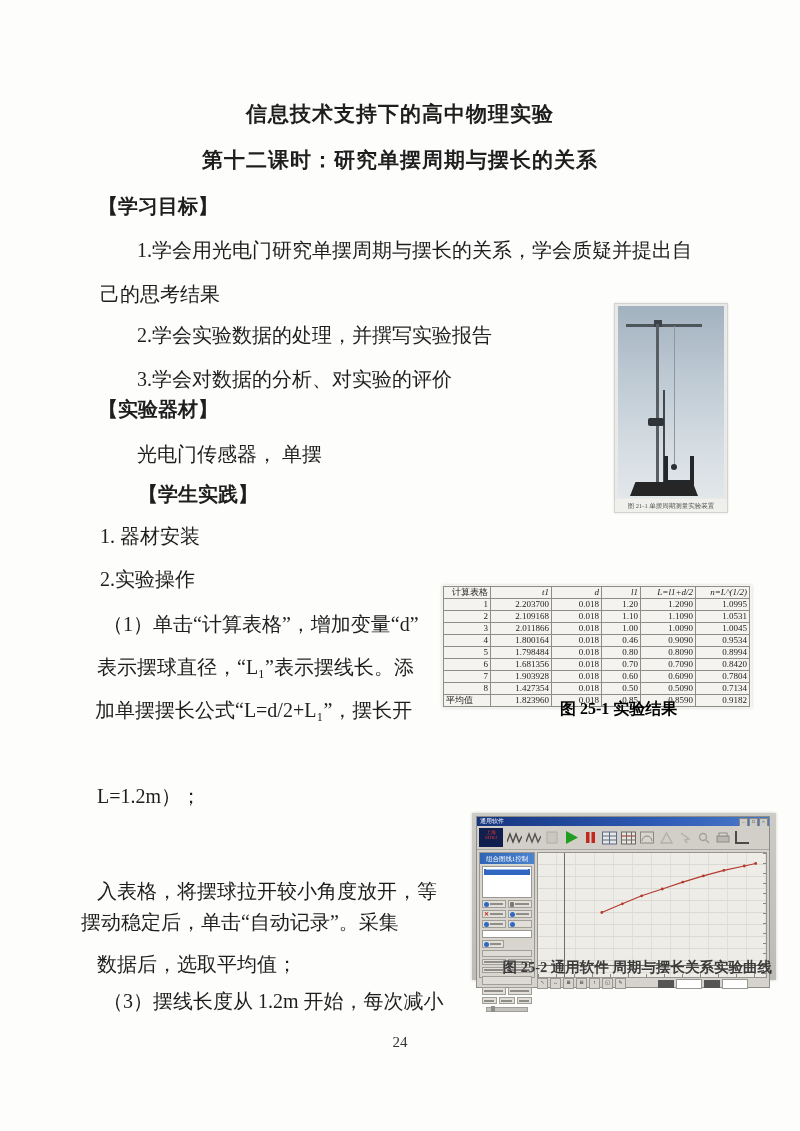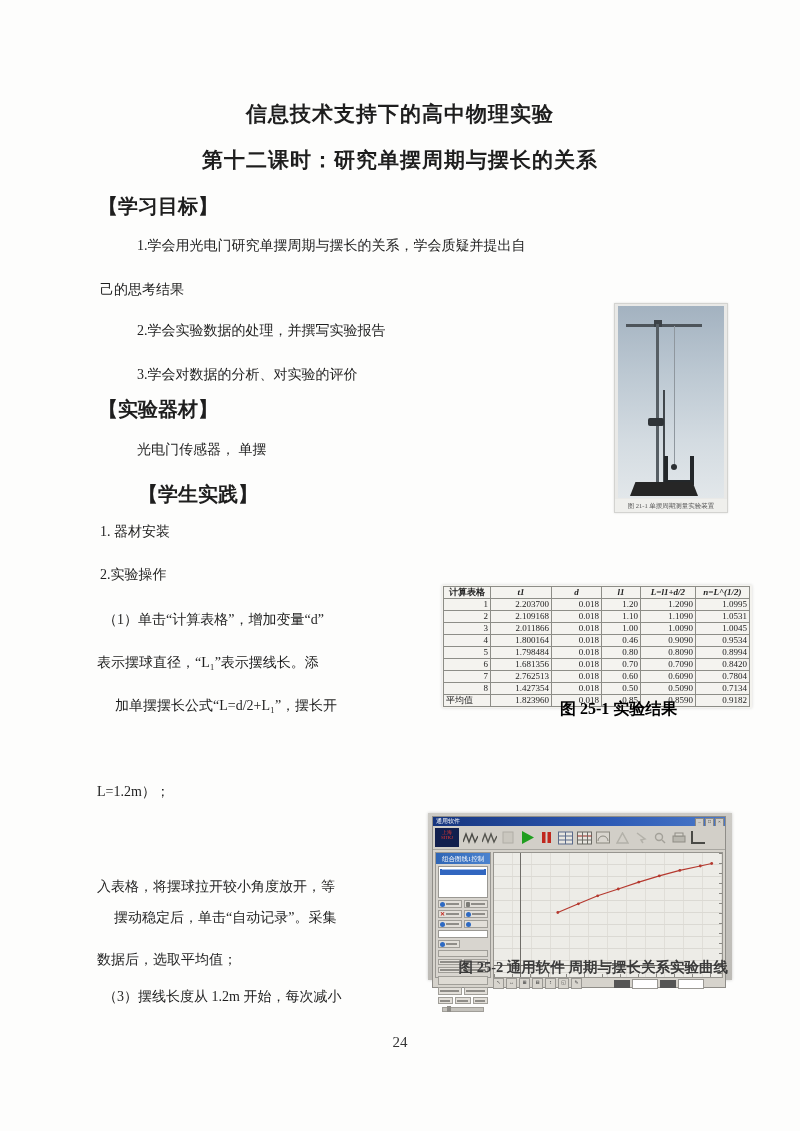--- a/index.html
+++ b/index.html
@@ -9,7 +9,7 @@
   .title{width:800px;left:0;text-align:center;font-family:"Liberation Sans","DejaVu Sans",sans-serif;
          font-weight:bold;font-size:21px;letter-spacing:1px;}
   .heading{font-family:"Liberation Sans","DejaVu Sans",sans-serif;font-weight:bold;font-size:20px;}
-  .body-ln{font-size:14px;}
+  .body-ln{font-size:20px;}
   .pageno{width:800px;left:0;text-align:center;font-size:15px;color:#333;}
 
   

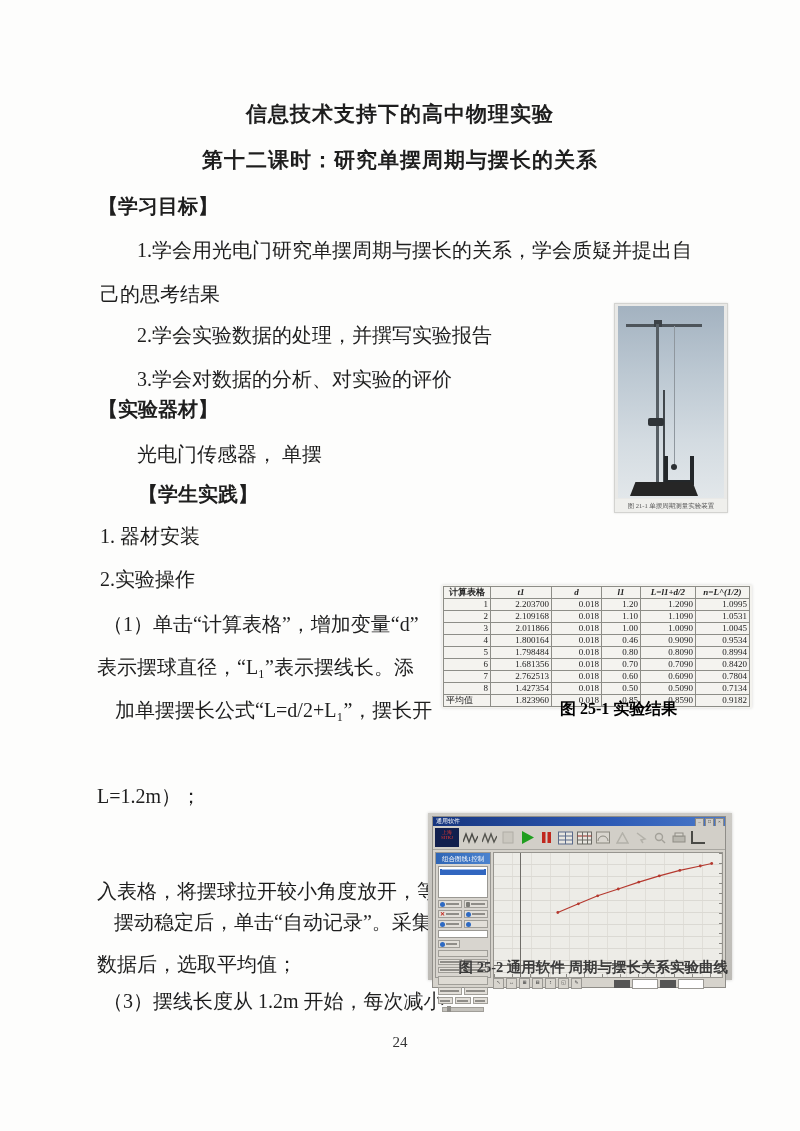--- a/index.html
+++ b/index.html
@@ -37,7 +37,7 @@
   table.results{border-collapse:collapse;width:306px;table-layout:fixed;
       font-size:9px;line-height:11px;color:#222;}
   table.results th,table.results td{border:1px solid #8d8d87;padding:0 2px;height:11px;overflow:hidden;}
-  table.results th{font-weight:bold;text-align:center;}
+  table.results th{font-weight:normal;text-align:right;}
   table.results th.it{font-style:italic;}
   table.results td.num{text-align:right;}
   table.results td.c0{text-align:right;}

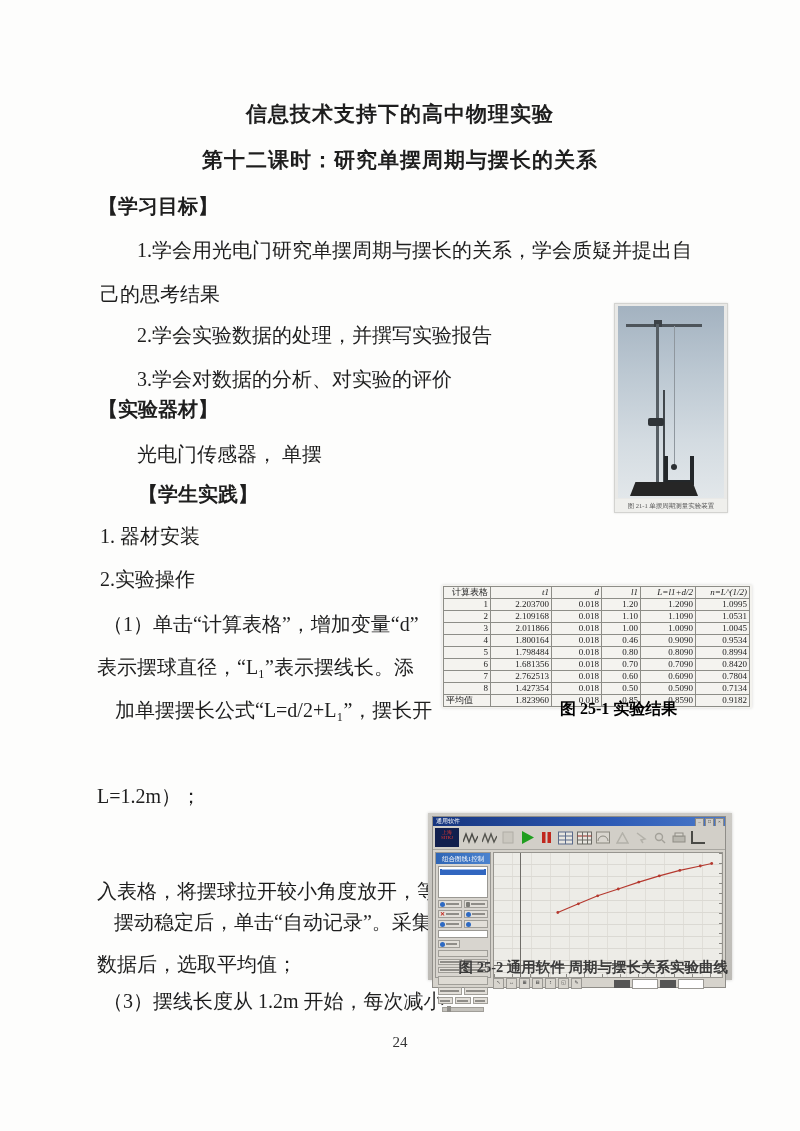--- a/index.html
+++ b/index.html
@@ -216,7 +216,7 @@
           </tr>
           <tr>
             <td class="c0">7</td>
-            <td class="num">2.762513</td>
+            <td class="num">1.903928</td>
             <td class="num">0.018</td>
             <td class="num">0.60</td>
             <td class="num">0.6090</td>

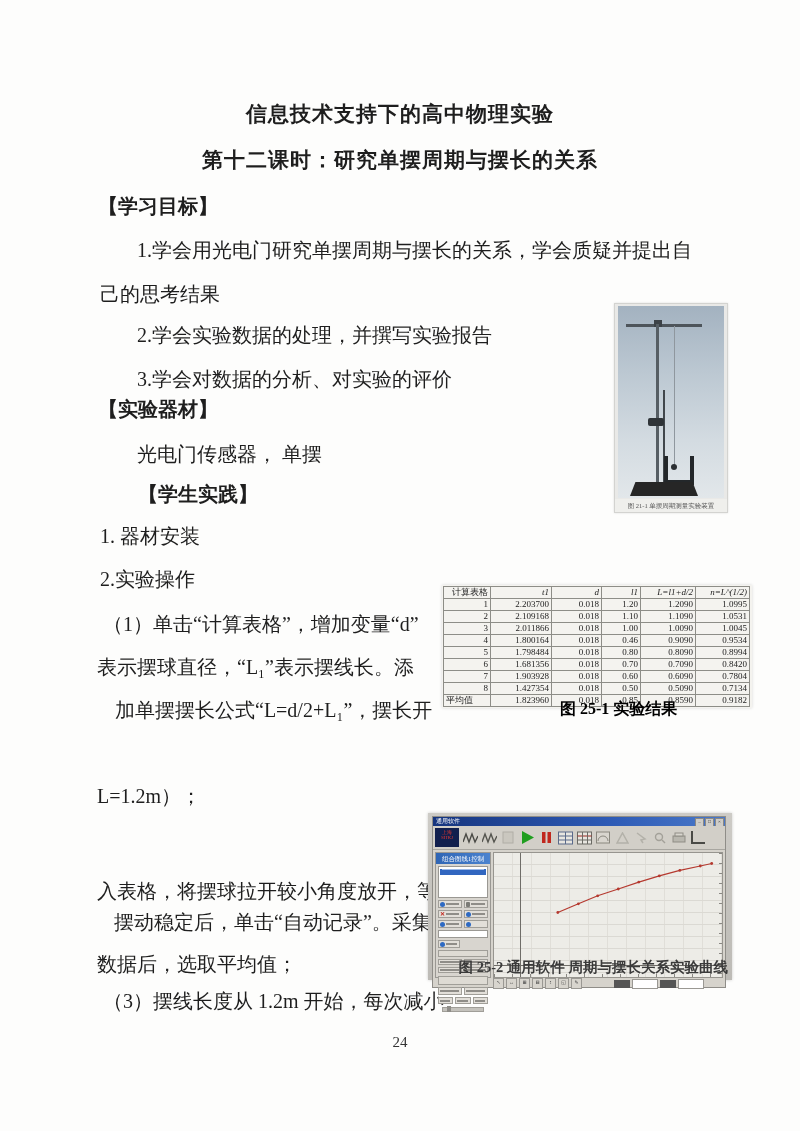--- a/index.html
+++ b/index.html
@@ -123,7 +123,7 @@
 
   <div class="abs body-ln" style="left:103px;top:611px;">（1）单击“计算表格”，增加变量“d”</div>
   <div class="abs body-ln" style="left:97px;top:654px;">表示摆球直径，“L₁”表示摆线长。添</div>
-  <div class="abs body-ln" style="left:115px;top:697px;text-align:center;">加单摆摆长公式“L=d/2+L₁”，摆长开</div>
+  <div class="abs body-ln" style="left:95px;top:697px;text-align:center;">加单摆摆长公式“L=d/2+L₁”，摆长开</div>
   <div class="abs body-ln" style="left:97px;top:783px;">L=1.2m）；</div>
   <div class="abs body-ln" style="left:97px;top:867px;margin-top:11px;">入表格，将摆球拉开较小角度放开，等</div>
   <div class="abs body-ln" style="left:114px;top:909px;">摆动稳定后，单击“自动记录”。采集</div>

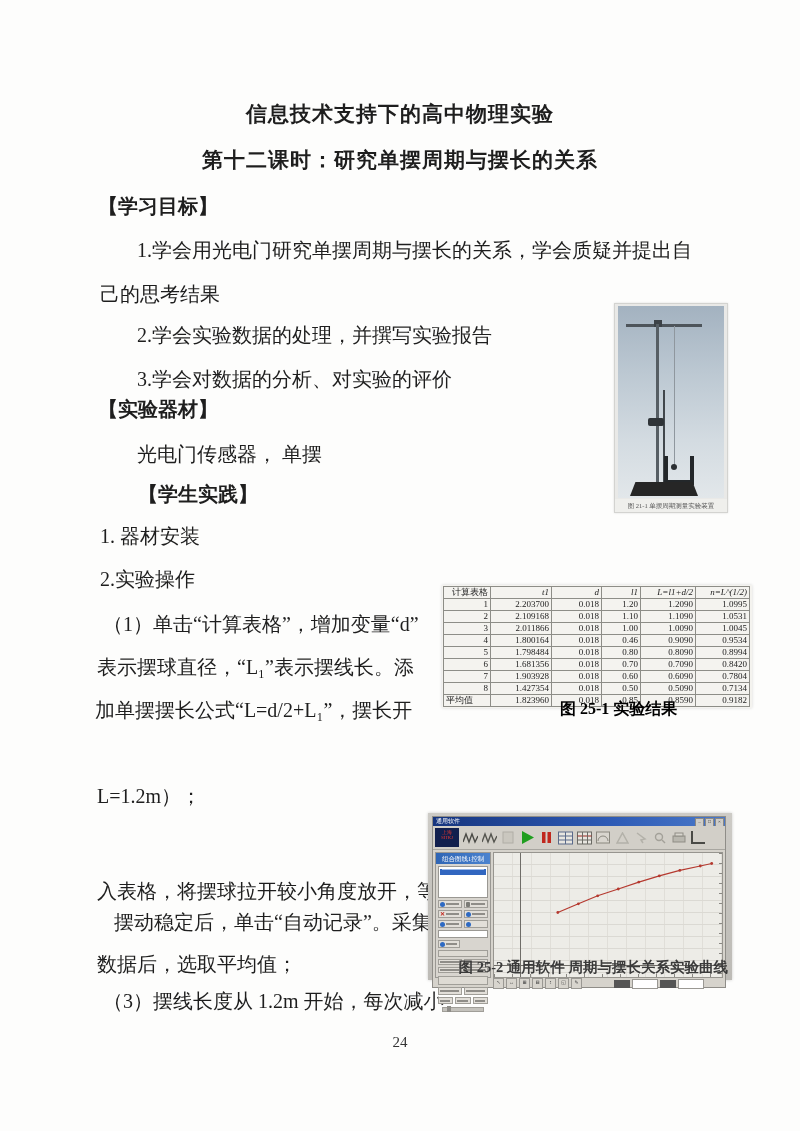--- a/index.html
+++ b/index.html
@@ -126,7 +126,7 @@
   <div class="abs body-ln" style="left:95px;top:697px;text-align:center;">加单摆摆长公式“L=d/2+L₁”，摆长开</div>
   <div class="abs body-ln" style="left:97px;top:783px;">L=1.2m）；</div>
   <div class="abs body-ln" style="left:97px;top:867px;margin-top:11px;">入表格，将摆球拉开较小角度放开，等</div>
-  <div class="abs body-ln" style="left:114px;top:909px;">摆动稳定后，单击“自动记录”。采集</div>
+  <div class="abs body-ln" style="left:81px;top:909px;">摆动稳定后，单击“自动记录”。采集</div>
   <div class="abs body-ln" style="left:97px;top:951px;">数据后，选取平均值；</div>
   <div class="abs body-ln" style="left:103px;top:988px;">（3）摆线长度从 1.2m 开始，每次减小</div>
 

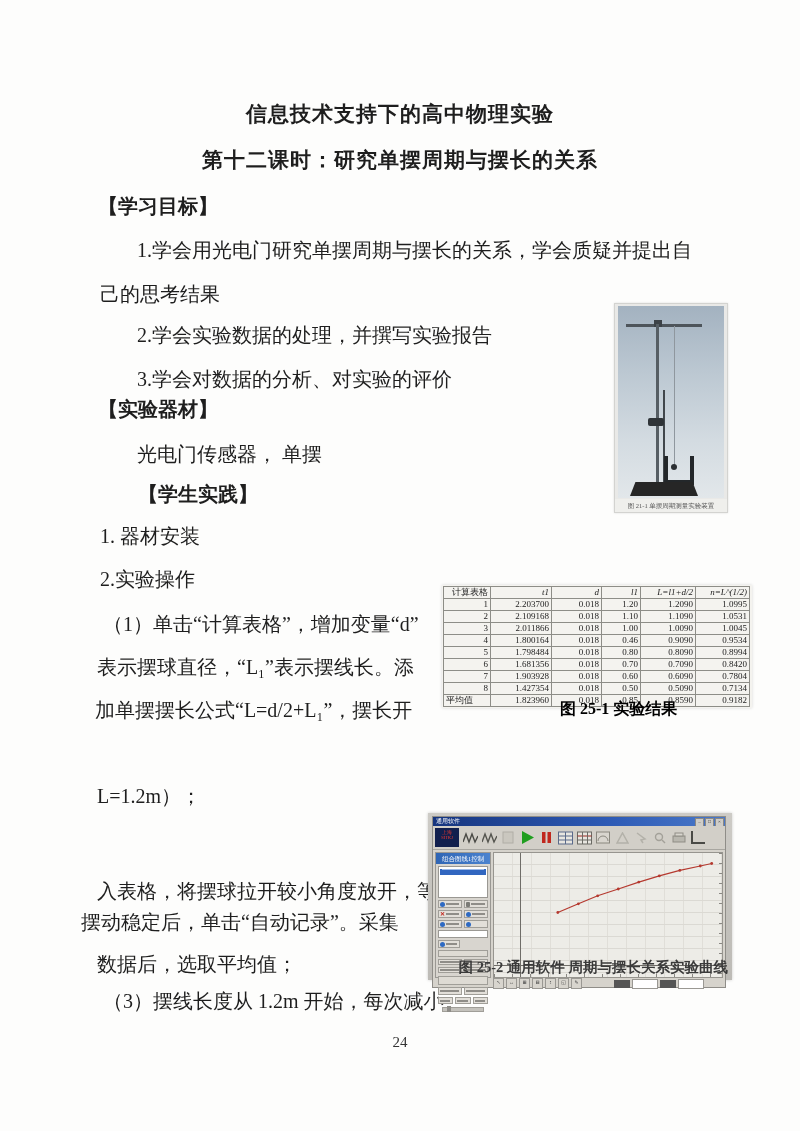--- a/index.html
+++ b/index.html
@@ -45,7 +45,7 @@
   .tbl-caption{position:absolute;left:560px;top:699px;font-size:16px;font-weight:bold;color:#000000;}
 
   
-  .fig-soft{position:absolute;left:428px;top:813px;width:304px;height:167px;
+  .fig-soft{position:absolute;left:472px;top:813px;width:304px;height:167px;
       background:linear-gradient(180deg,#cdcbc6,#bdbbb6);box-shadow:0 0 3px rgba(0,0,0,.2);}
   .sw-window{position:absolute;left:4px;top:3px;width:292px;height:170px;background:#d6d3cc;
       border:1px solid #8f8d88;}

